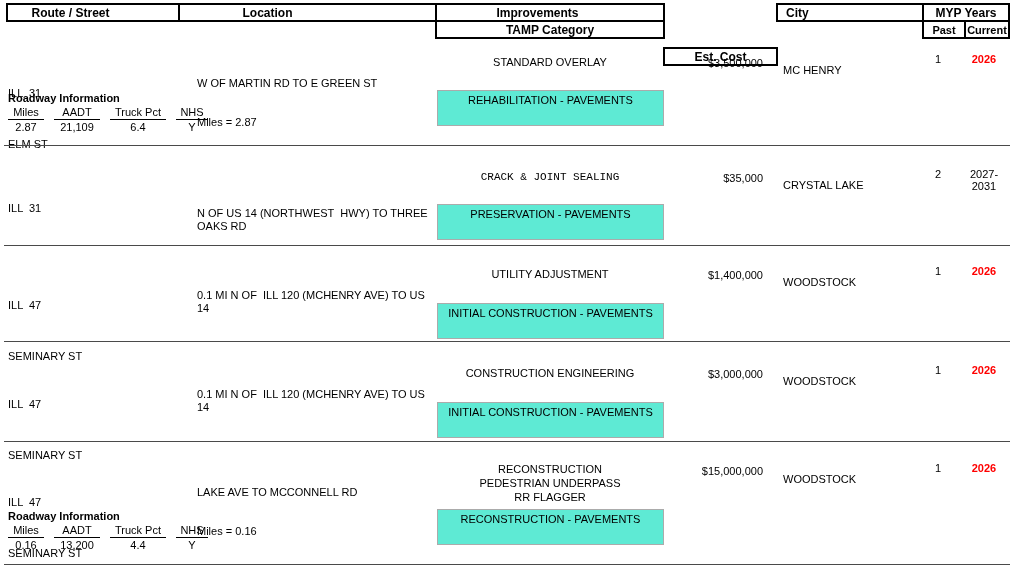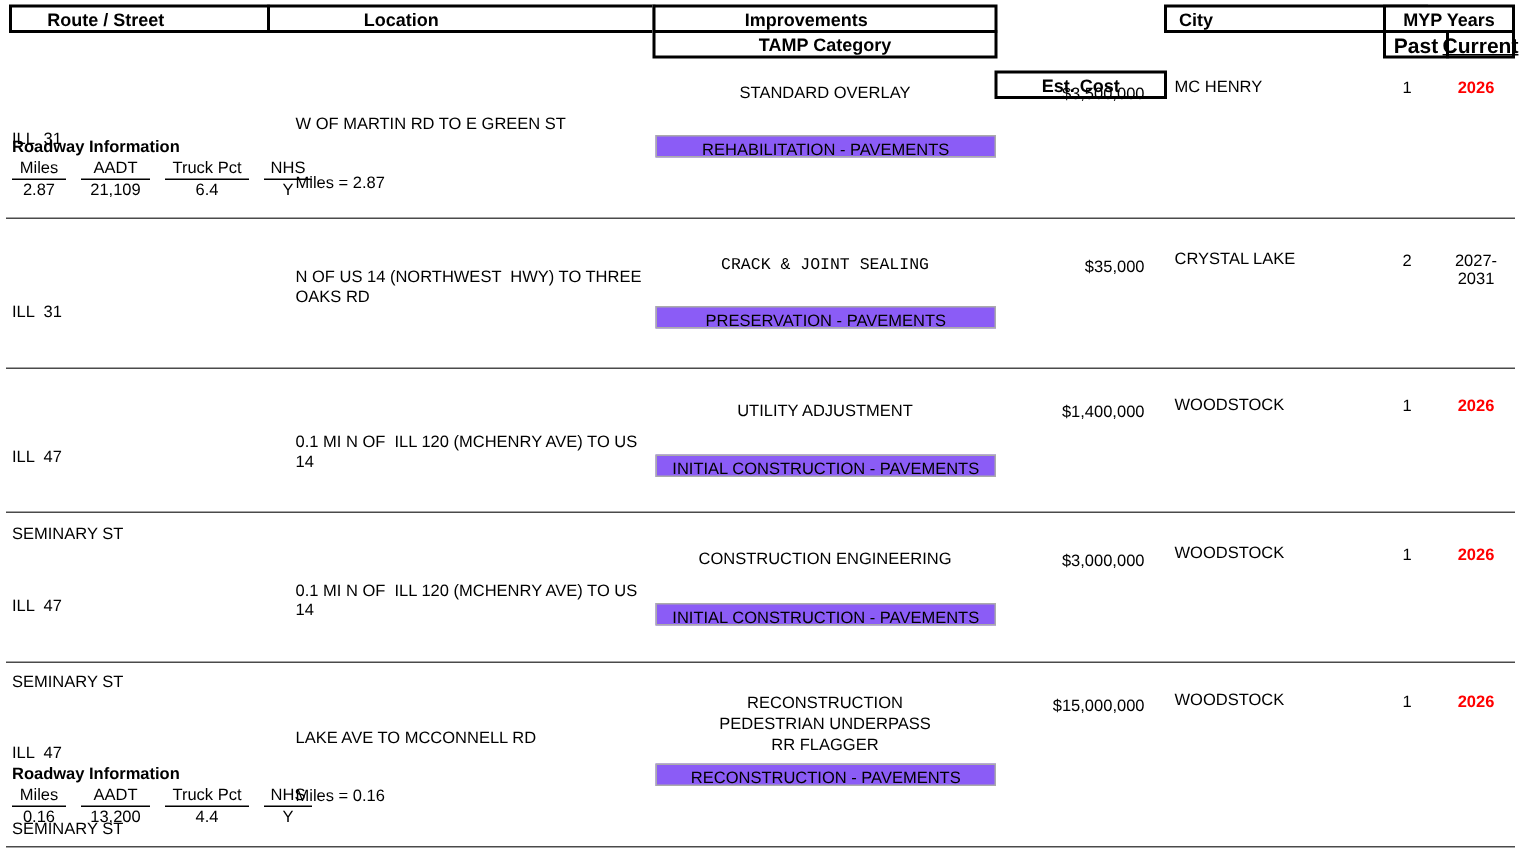--- a/index.html
+++ b/index.html
@@ -15,7 +15,7 @@
     font-weight:bold; font-size:12px; background:#fff; white-space:nowrap;
   }
   .hcell.left { justify-content:flex-start; padding-left:8px; }
-  .hcell.sm { font-size:14px; }
+  .hcell.sm { font-size:11px; }
   
   .row { position:absolute; left:0; width:1018px; }
   .sep { position:absolute; left:4px; width:1006px; height:1px; background:#4a4a4a; }

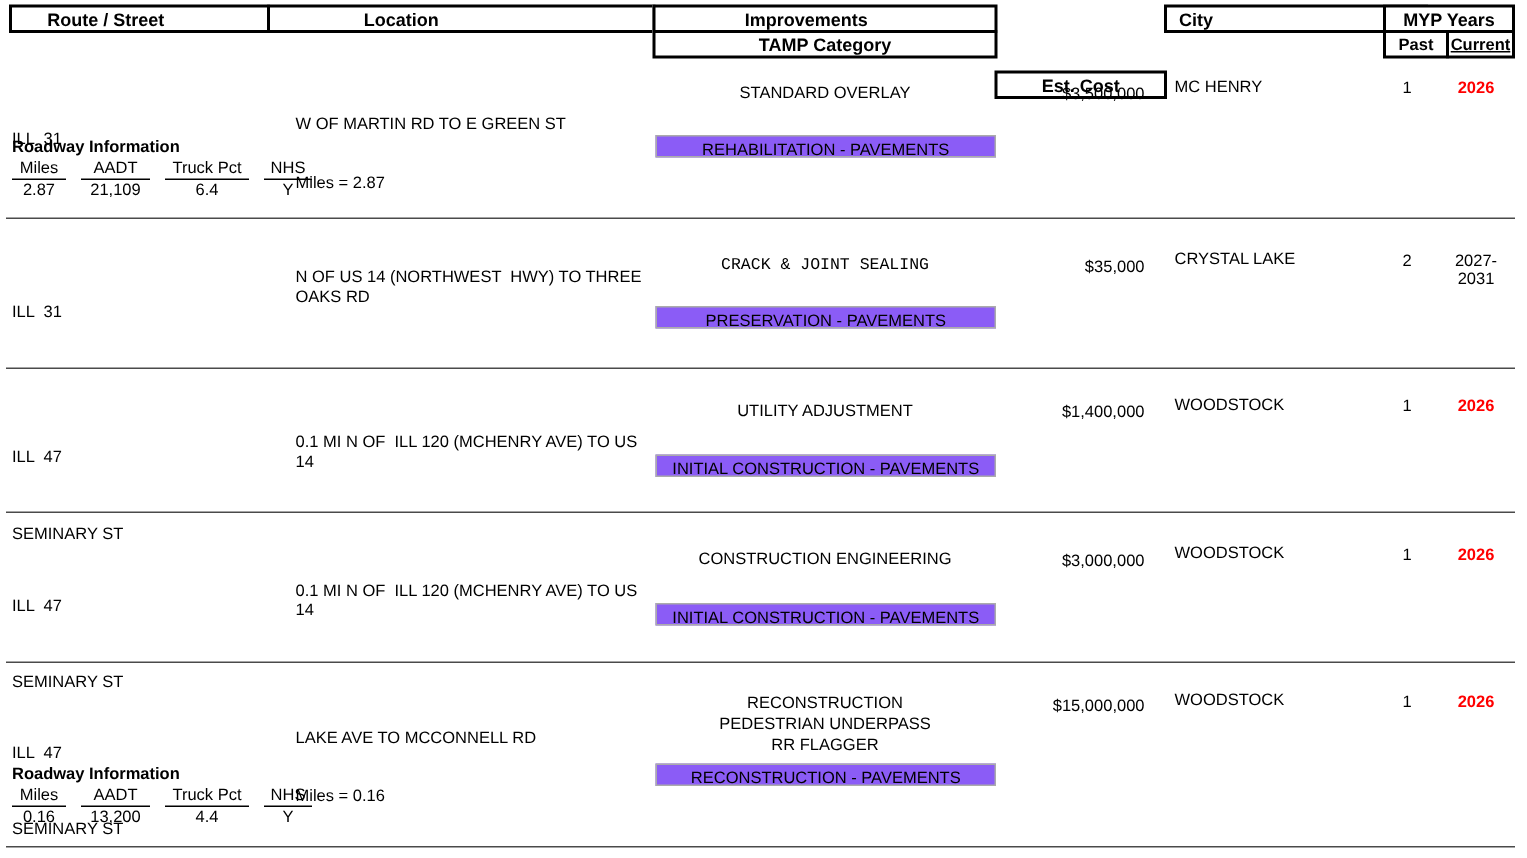--- a/index.html
+++ b/index.html
@@ -52,7 +52,7 @@
   <div class="hcell" style="left:922px; top:3px; width:88px;text-align:right;">MYP Years</div>
   <div class="hcell" style="left:435px; top:20px; width:230px;">TAMP Category</div>
   <div class="hcell sm" style="left:922px; top:20px; width:44px;">Past</div>
-  <div class="hcell sm" style="left:964px; top:20px; width:46px;text-decoration:underline;">Current</div>
+  <div class="hcell sm" style="left:964px; top:20px; width:46px;">Current</div>
 
   <div class="row" style="top:46px; height:100px;">
     <div class="route" style="top:5px;">

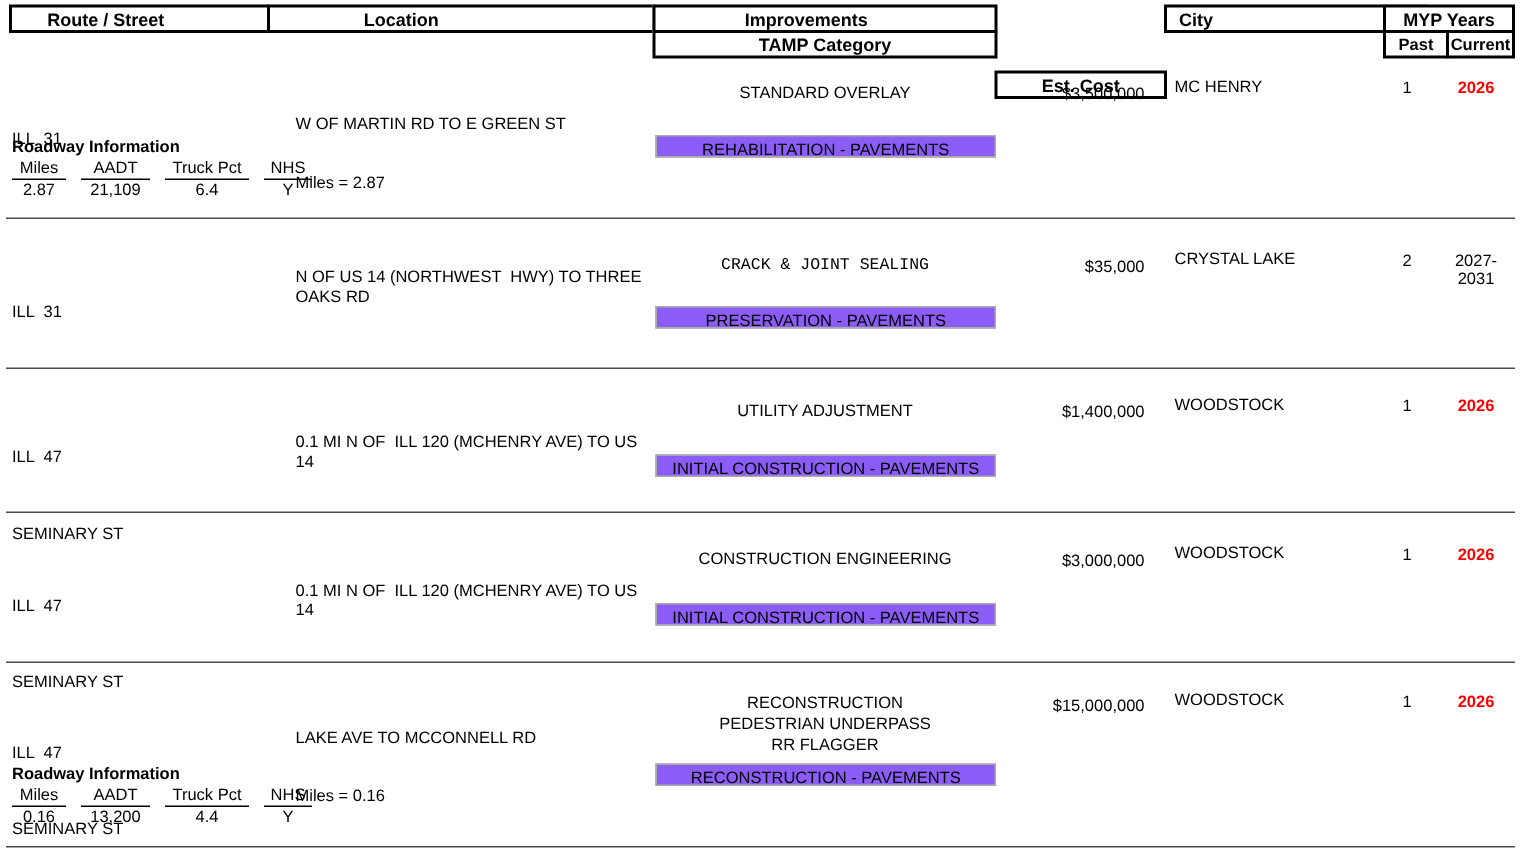--- a/index.html
+++ b/index.html
@@ -28,7 +28,7 @@
     white-space:nowrap;
   }
   .cost { position:absolute; left:665px; width:98px; text-align:right; }
-  .city { position:absolute; left:783px; width:140px; }
+  .city { position:absolute; left:783px; width:140px;margin-top:12px; }
   .past { position:absolute; left:916px; width:44px; text-align:center; }
   .curr { position:absolute; left:960px; width:48px; text-align:center; }
   .curr.red { color:var(--red,#ff0000); font-weight:bold; }

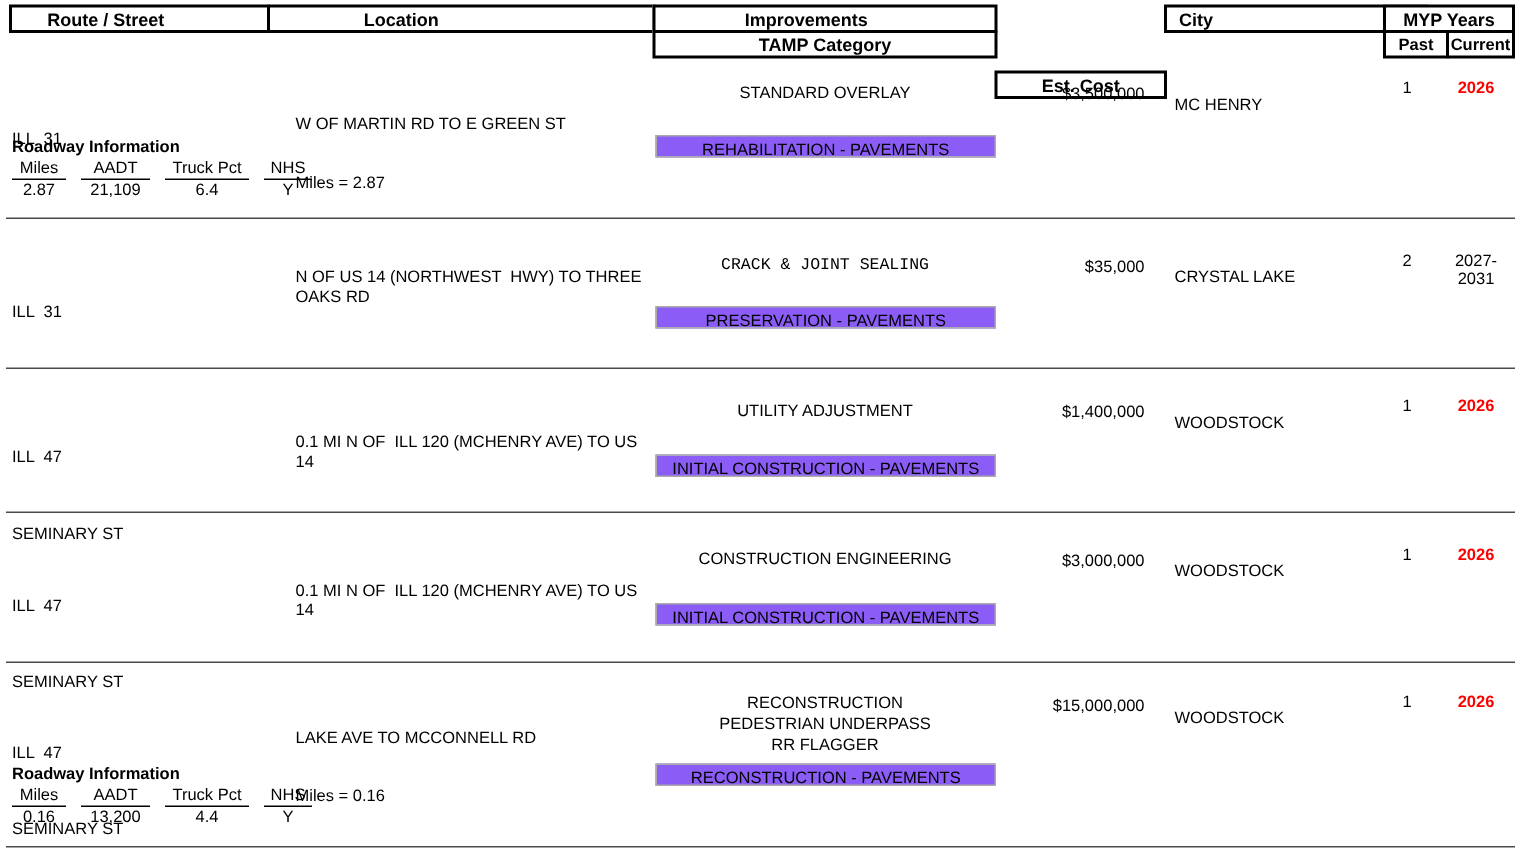--- a/index.html
+++ b/index.html
@@ -23,8 +23,8 @@
   .loc   { position:absolute; left:197px; width:240px; line-height:13px; white-space:pre-wrap; }
   .impr  { position:absolute; left:435px; width:230px; text-align:center; line-height:14px; }
   .tamp  {
-    position:absolute; left:437px; width:227px; height:15px; box-sizing:border-box;
-    border:1px solid #ababab; text-align:center; line-height:18px; background:#8b5cf6;
+    position:absolute; left:437px; width:227px; height:36px; box-sizing:border-box;
+    border:1px solid #ababab; text-align:center; line-height:18px; background:#5eead4;
     white-space:nowrap;
   }
   .cost { position:absolute; left:665px; width:98px; text-align:right; }

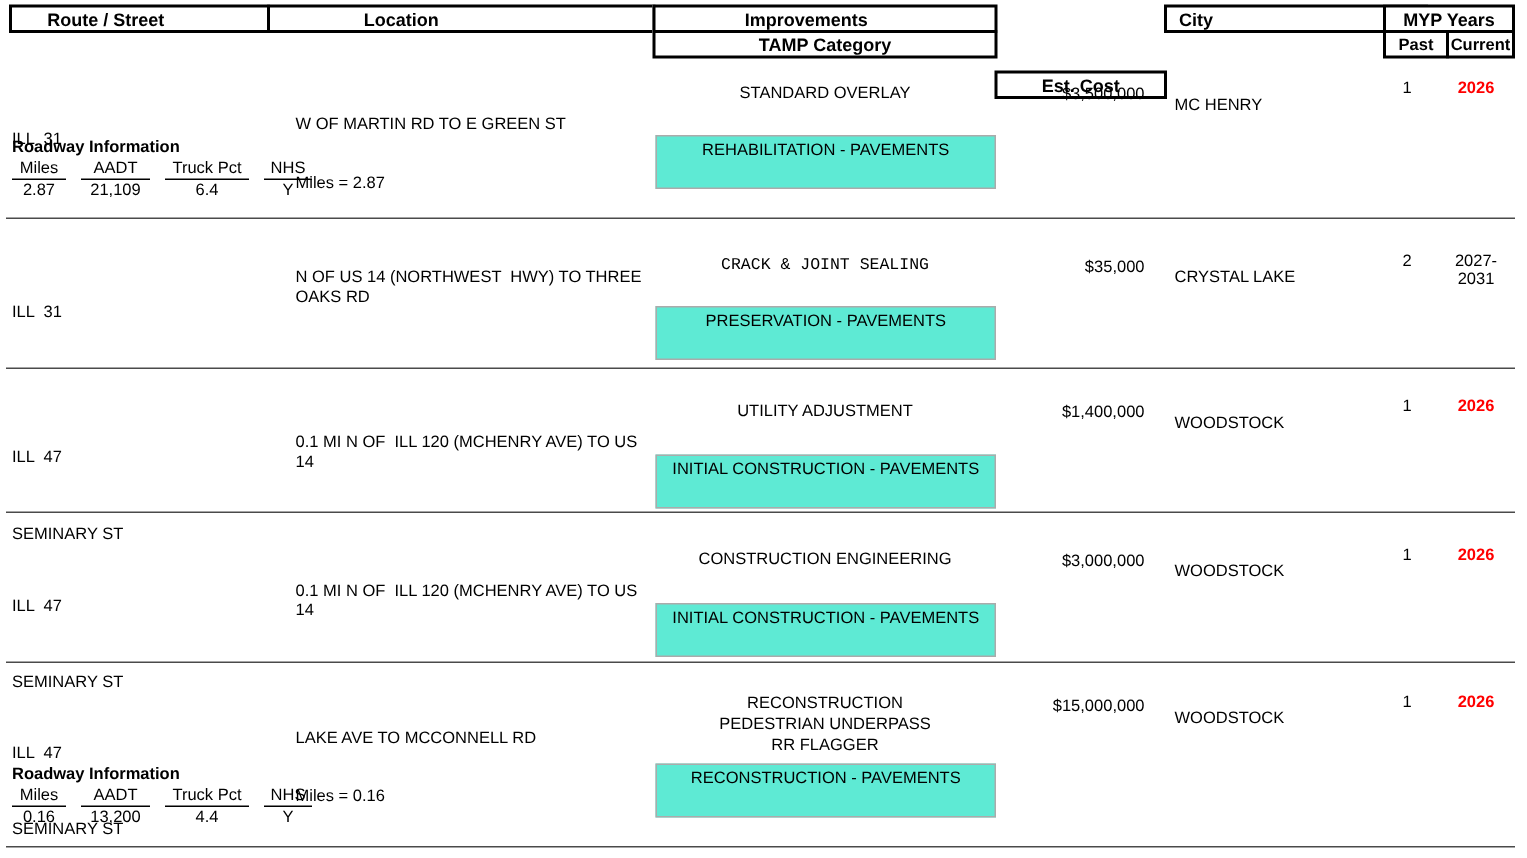--- a/index.html
+++ b/index.html
@@ -57,6 +57,7 @@
   <div class="row" style="top:46px; height:100px;">
     <div class="route" style="top:5px;">
       <div>ILL  31</div>
+      <div>ELM ST</div>
     </div>
     <div class="loc" style="top:5px;">
       <div>W OF MARTIN RD TO E GREEN ST</div>

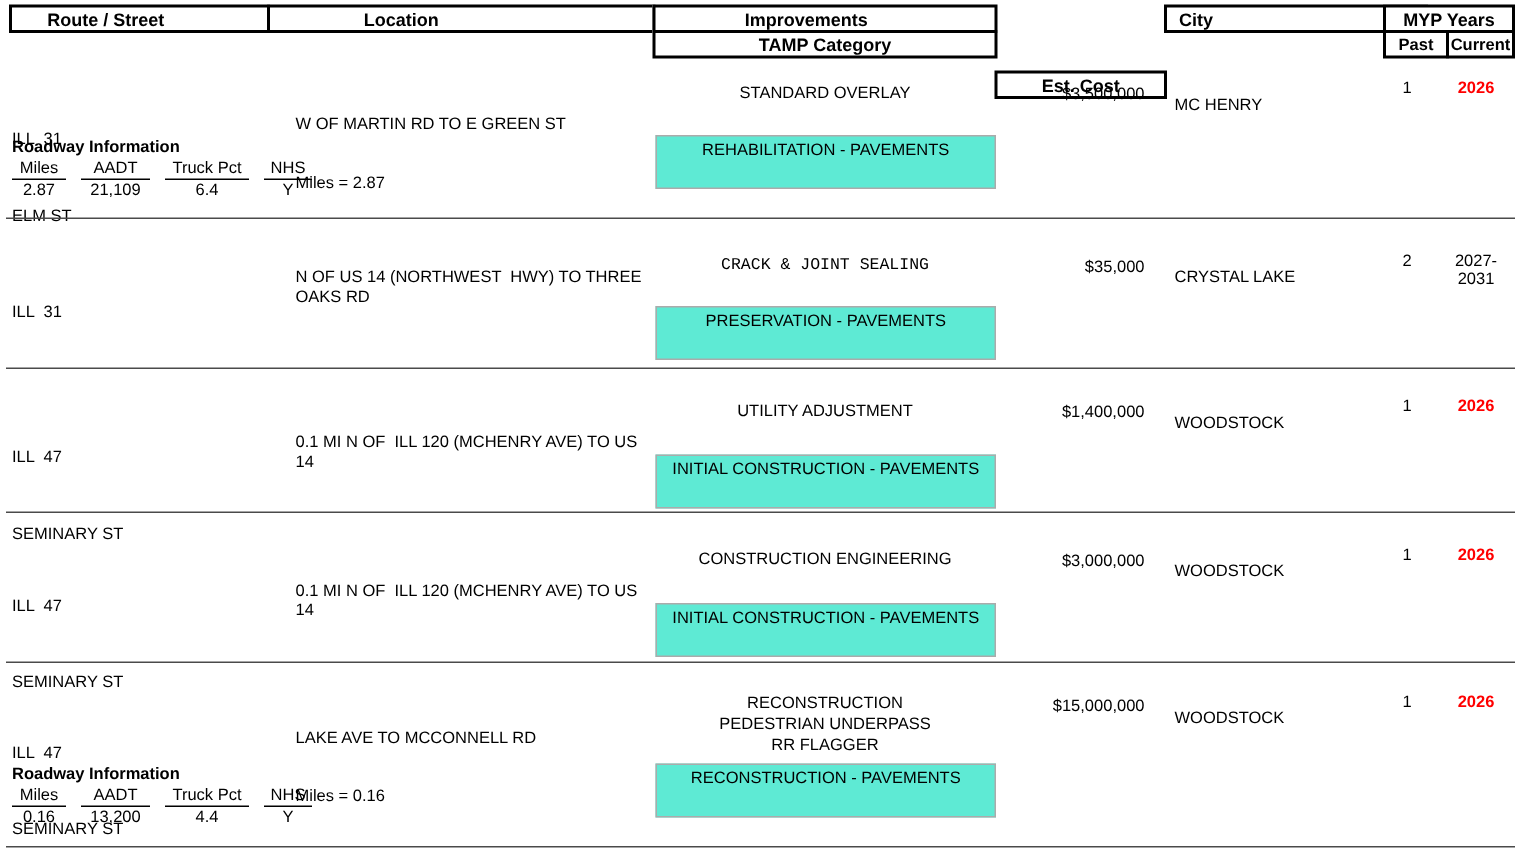--- a/index.html
+++ b/index.html
@@ -89,7 +89,7 @@
     <div class="route" style="top:20px;">
       <div>ILL  31</div>
     </div>
-    <div class="loc" style="top:7px;">
+    <div class="loc" style="top:35px;">
       <div>N OF US 14 (NORTHWEST  HWY) TO THREE OAKS RD</div>
     </div>
     <div class="impr" style="top:24px;font-family:Liberation Mono, monospace;">CRACK &amp; JOINT SEALING</div>

